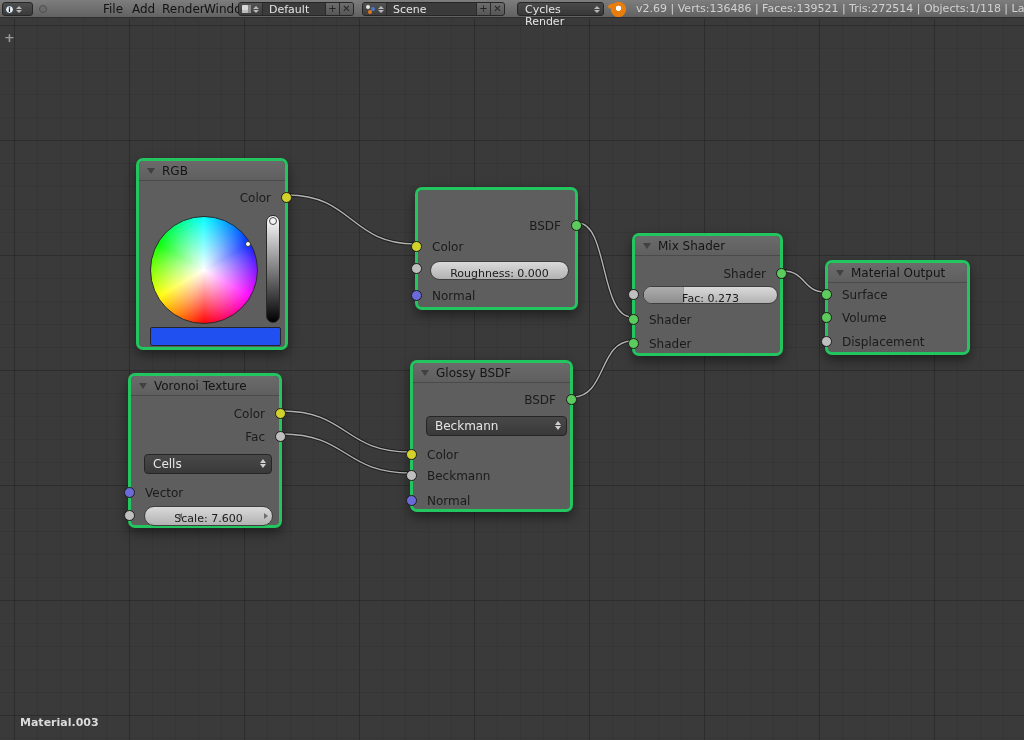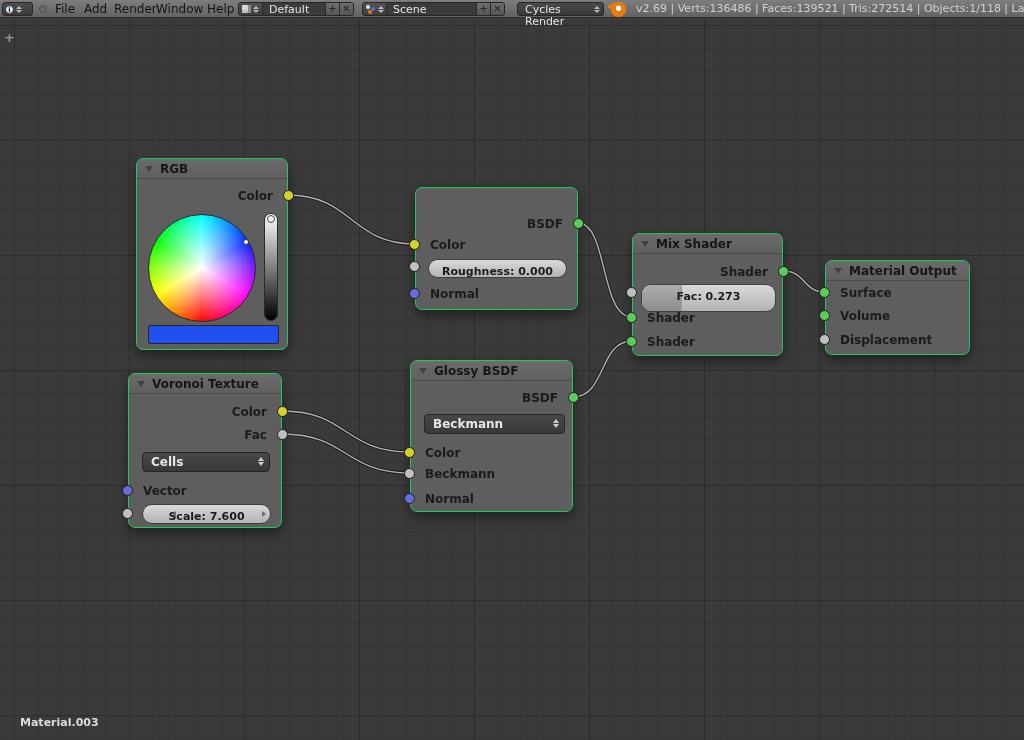--- a/index.html
+++ b/index.html
@@ -19,7 +19,7 @@
   .updown i.dn { border-top:3px solid #b9b9b9; }
   .collapse-dot { position:absolute; left:39px; top:5px; width:8px; height:8px; border-radius:50%;
     border:1px solid #4e4e4e; background:#6b6b6b; }
-  .menu-item { position:absolute; top:0; height:18px; line-height:18px; font-size:12px; color:#131313; cursor:default; }
+  .menu-item { position:absolute; top:0; height:18px; line-height:18px; font-size:12px; color:#131313; cursor:default;margin-left:48px; }
   .compound { position:absolute; top:2px; height:14px; display:flex; border-radius:3px; overflow:hidden;
     border:1px solid #262626; background:#3b3b3b; }
   .compound .iconbtn { width:24px; background:linear-gradient(#525252,#3d3d3d); border-right:1px solid #2b2b2b;

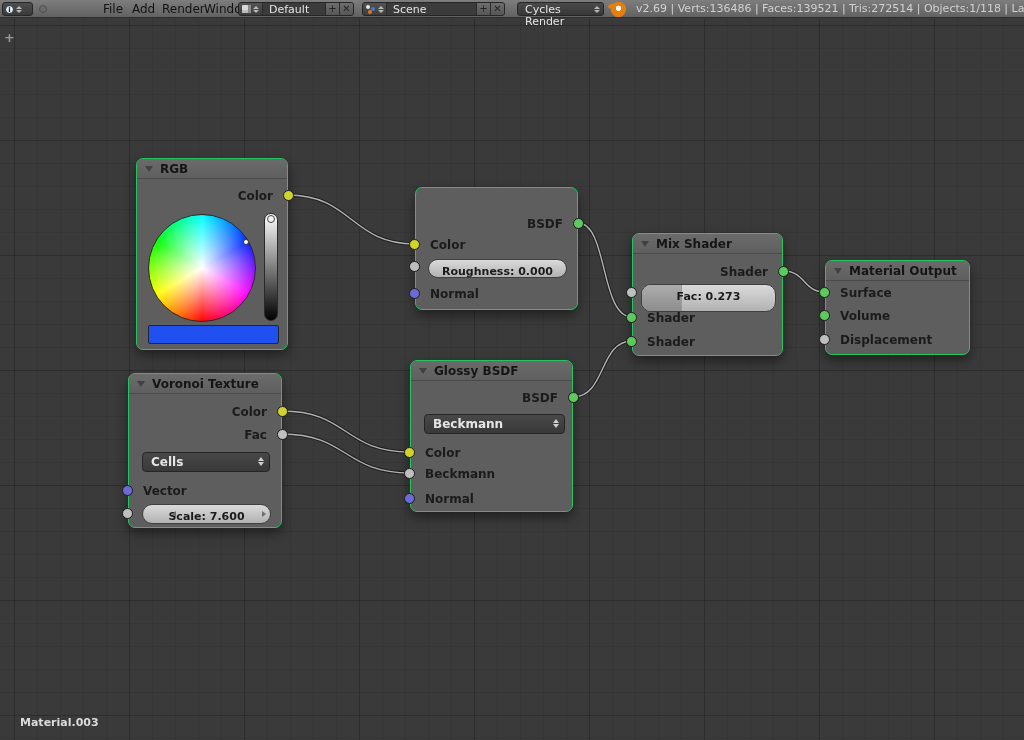--- a/index.html
+++ b/index.html
@@ -61,8 +61,8 @@
   .wire-core  { fill:none; stroke:#b2b2b2; stroke-width:1.4px; }
 
   
-  .node { position:absolute; background:#5e5e5e; border:1px solid #22c55e; border-radius:7px;
-    box-shadow:0 5px 12px rgba(0,0,0,0.45); z-index:2;font-weight:bold; }
+  .node { position:absolute; background:#5e5e5e; border:3px solid #22c55e; border-radius:7px;
+    box-shadow:0 5px 12px rgba(0,0,0,0.45); z-index:2; }
   .nhead { position:absolute; top:0; left:0; right:0; height:20px; border-radius:6px 6px 0 0;
     background:linear-gradient(#6b6b6b,#5f5f5f); border-bottom:1px solid #4b4b4b;
     display:flex; align-items:center; gap:7px; padding:0 8px; }

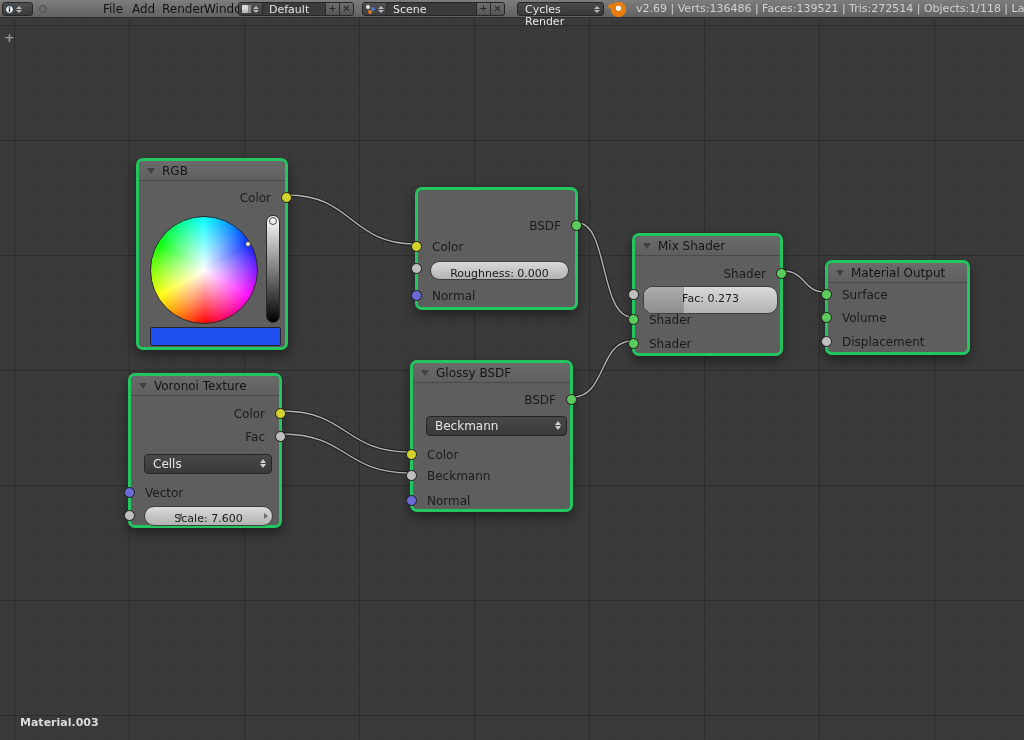--- a/index.html
+++ b/index.html
@@ -229,7 +229,7 @@
   </div>
   <div class="row out" style="top:30px">Shader</div>
   <span class="socket r s-green" style="top:32px"></span>
-  <div class="slider" style="left:8px; top:50px; width:135px; height:28px">
+  <div class="slider" style="left:8px; top:50px; width:135px; height:18px">
     <span class="fill" id="fac-fill" style="width: 30%;"></span>
     <span class="txt">Fac: 0.273</span>
   </div>

